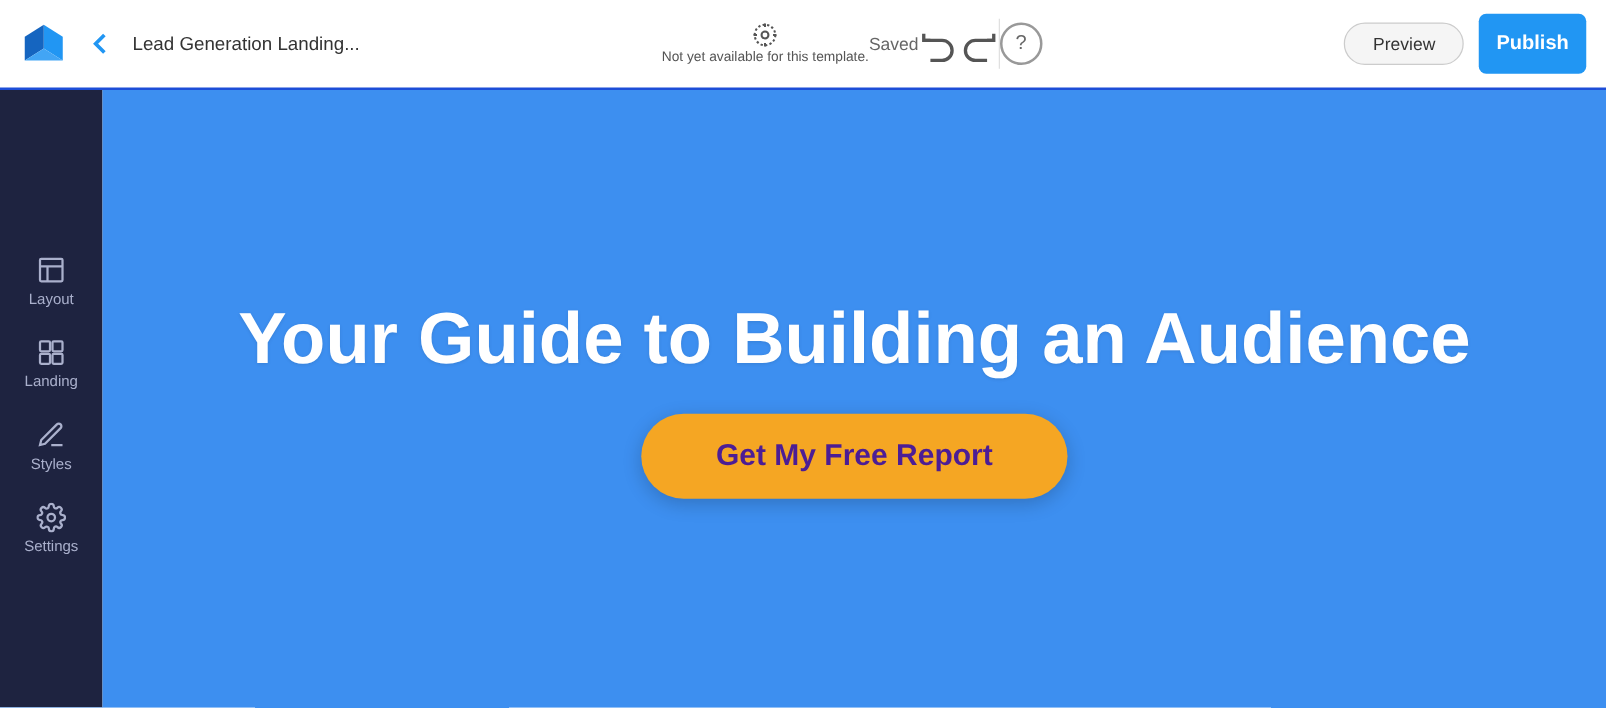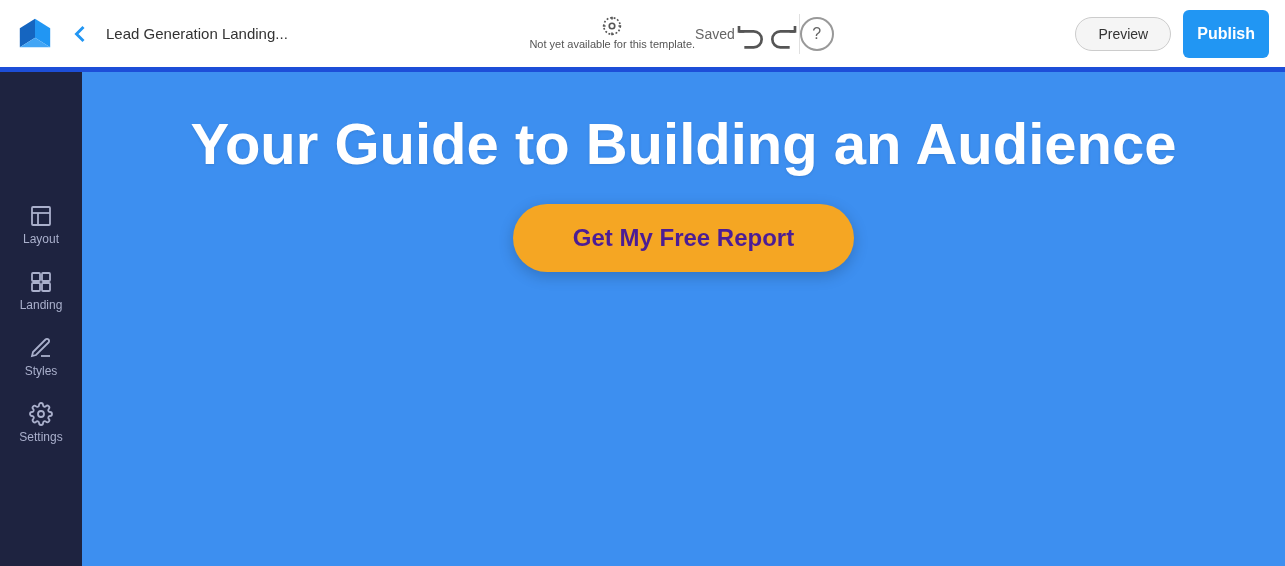--- a/index.html
+++ b/index.html
@@ -12,7 +12,7 @@
       display: flex;
       align-items: center;
       padding: 0 16px;
-      border-bottom: 5px solid #1d4ed8;
+      border-bottom: 2px solid #1d4ed8;
       flex-shrink: 0;
       gap: 12px;
     }

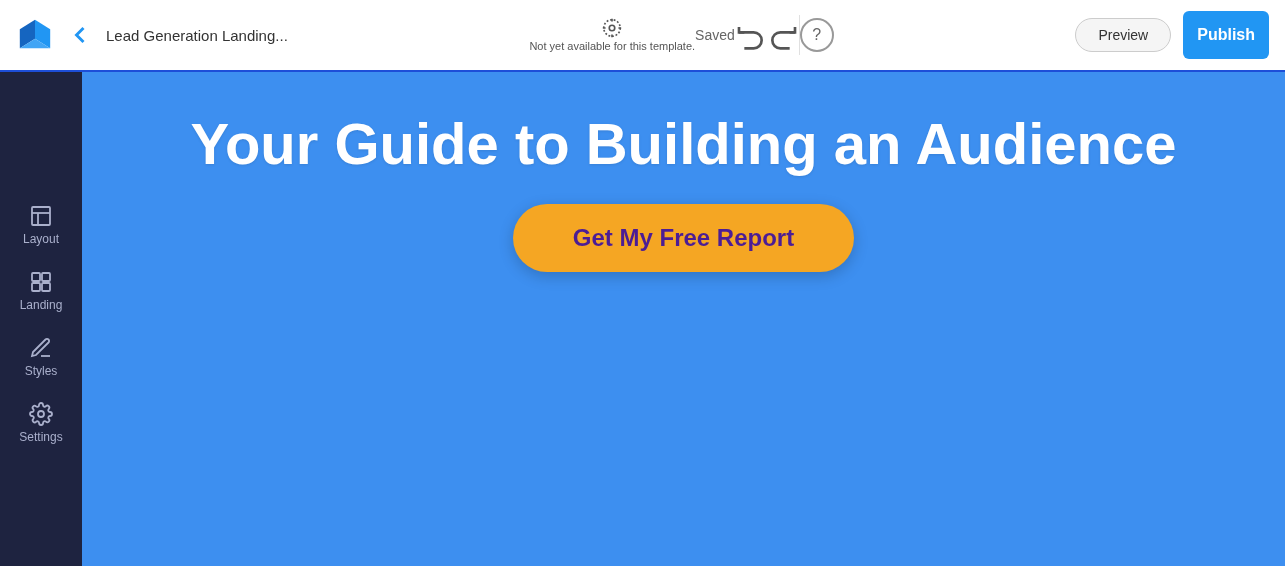--- a/index.html
+++ b/index.html
@@ -114,6 +114,7 @@
       display: flex;
       flex-direction: column;
       align-items: center;
+      justify-content: center;
       padding: 40px 20px;
       text-align: center;
     }

